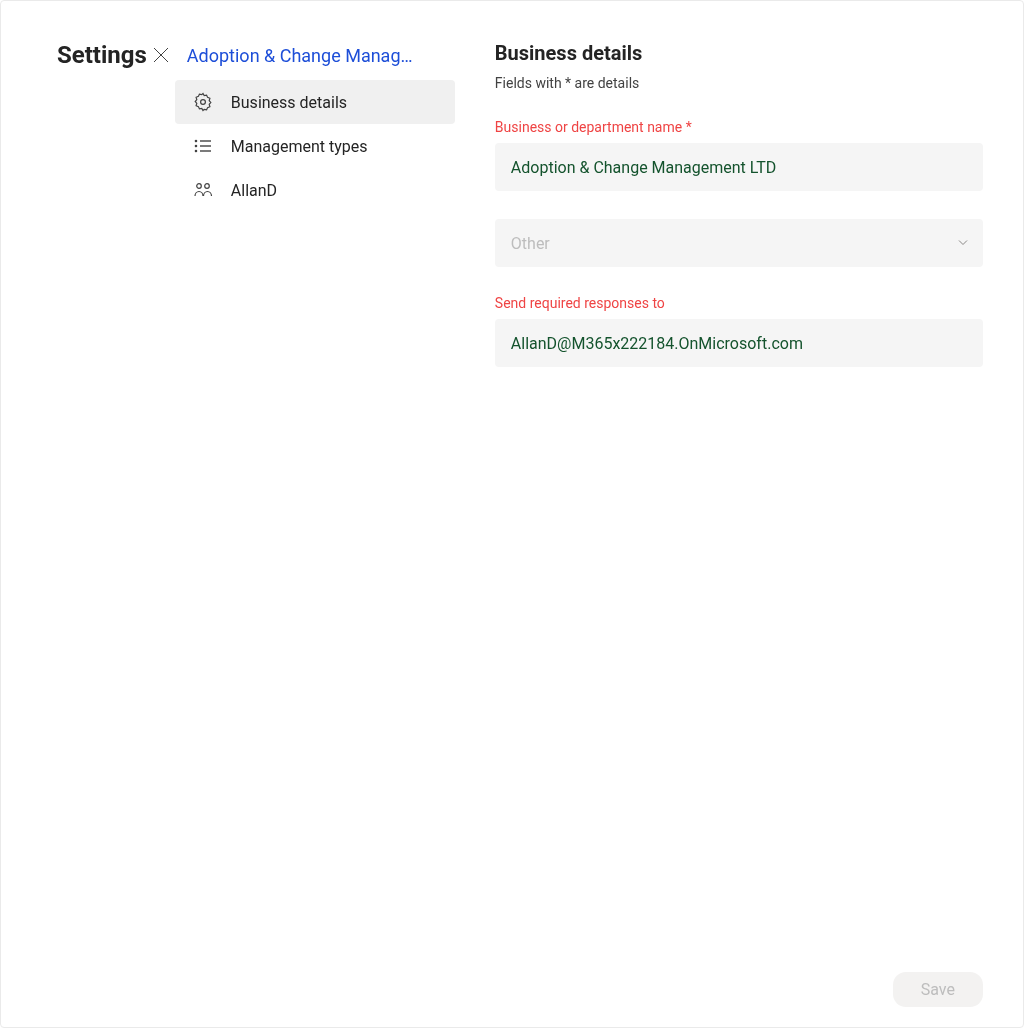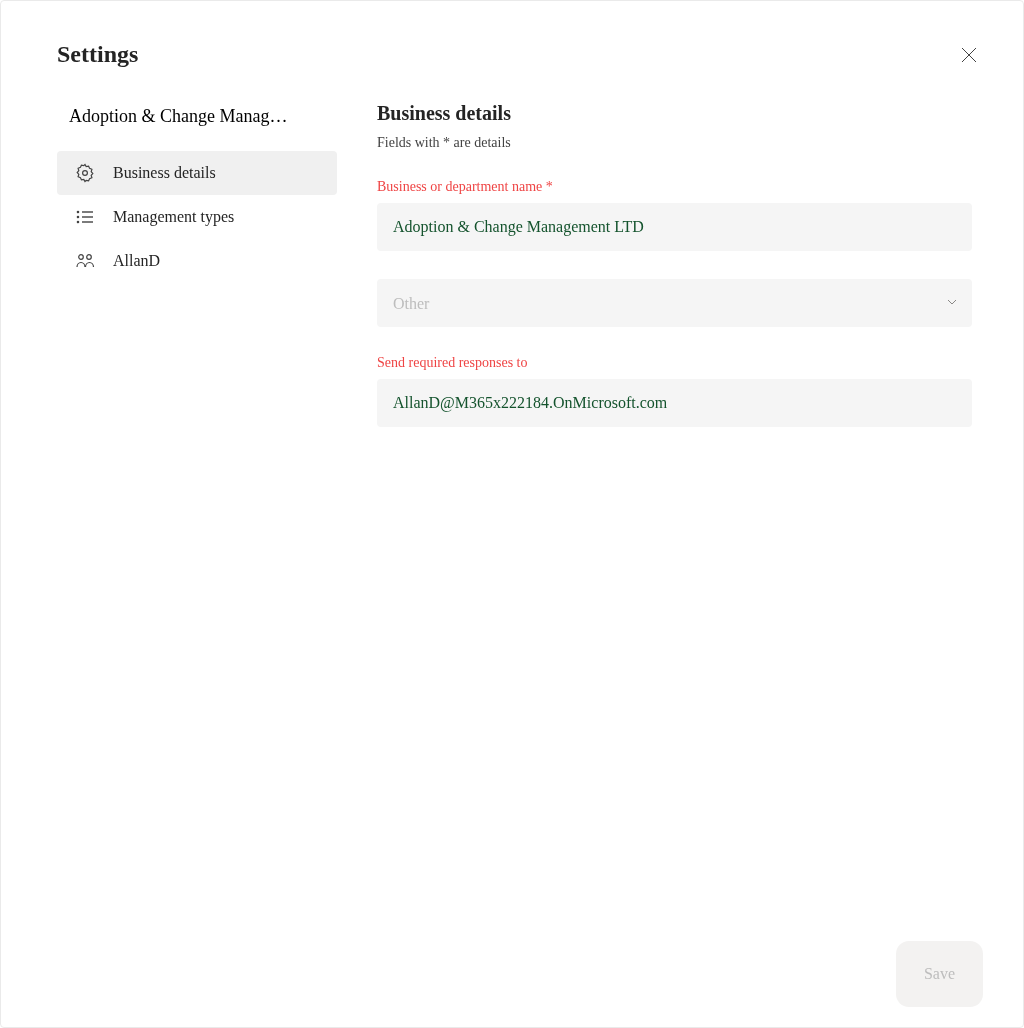--- a/index.html
+++ b/index.html
@@ -23,8 +23,6 @@
     border: 1px solid #eaeaea;
     border-radius: 4px;
     display: flex;
-    flex-direction: column;
-    font-family: Liberation Serif, serif;
   }
   .dialog-header {
     display: flex;

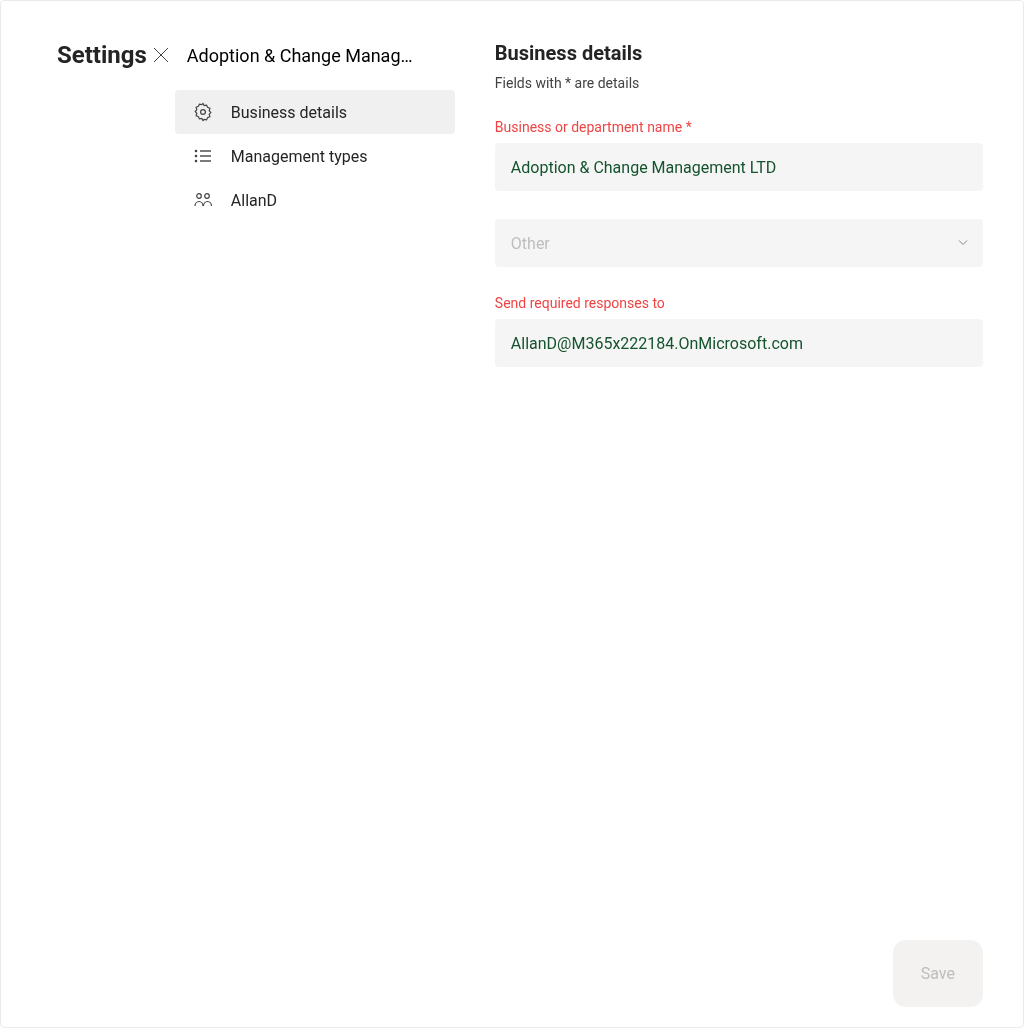--- a/index.html
+++ b/index.html
@@ -58,8 +58,8 @@
   .org-name {
     font-size: 18px;
     font-weight: 400;
-    color: #000000;
-    padding: 4px 12px 24px 12px;
+    color: #1d4ed8;
+    padding: 4px 12px 14px 12px;
     white-space: nowrap;
     overflow: hidden;
     text-overflow: ellipsis;

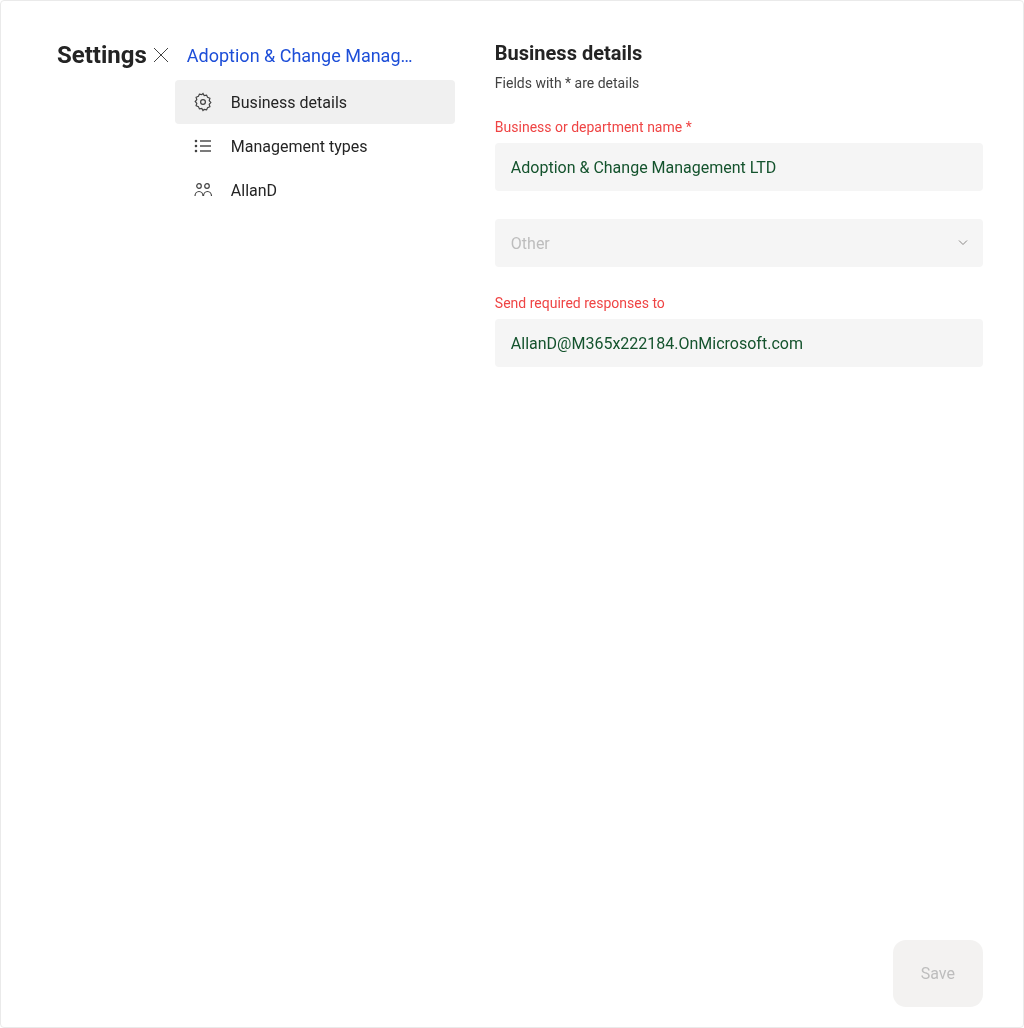--- a/index.html
+++ b/index.html
@@ -155,7 +155,7 @@
     color: #bdbdbd;
     font-size: 16px;
     font-family: inherit;
-    padding: 24px 28px;
+    padding: 8px 28px;
     border-radius: 13px;
     cursor: not-allowed;
   }

